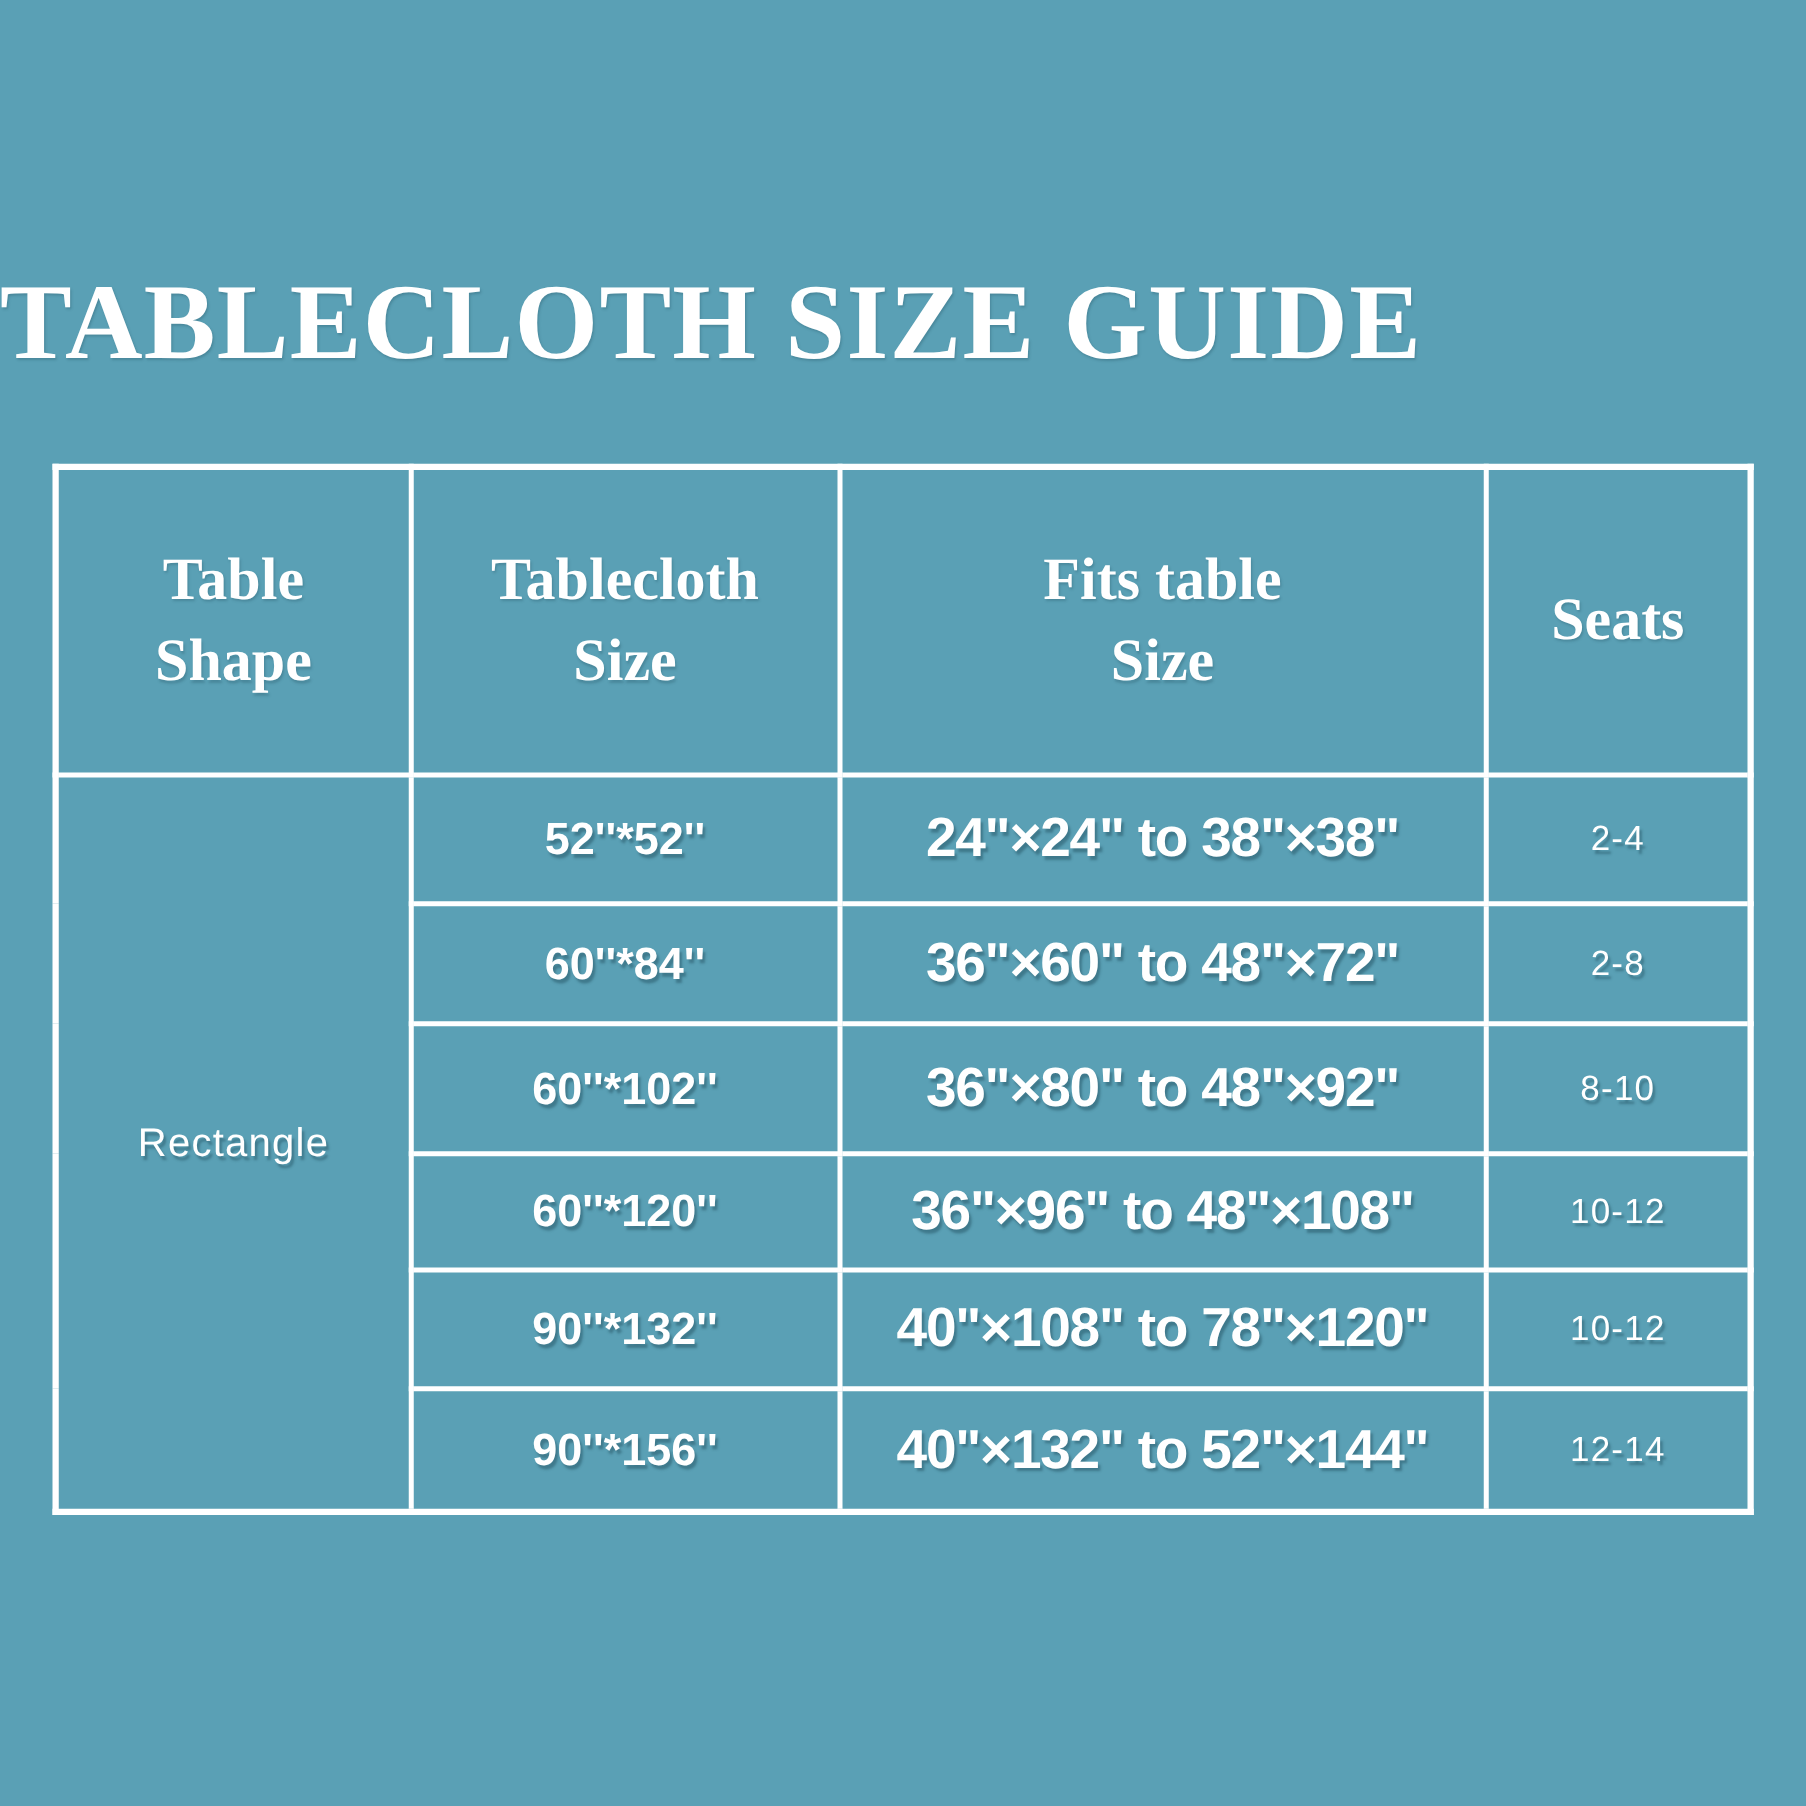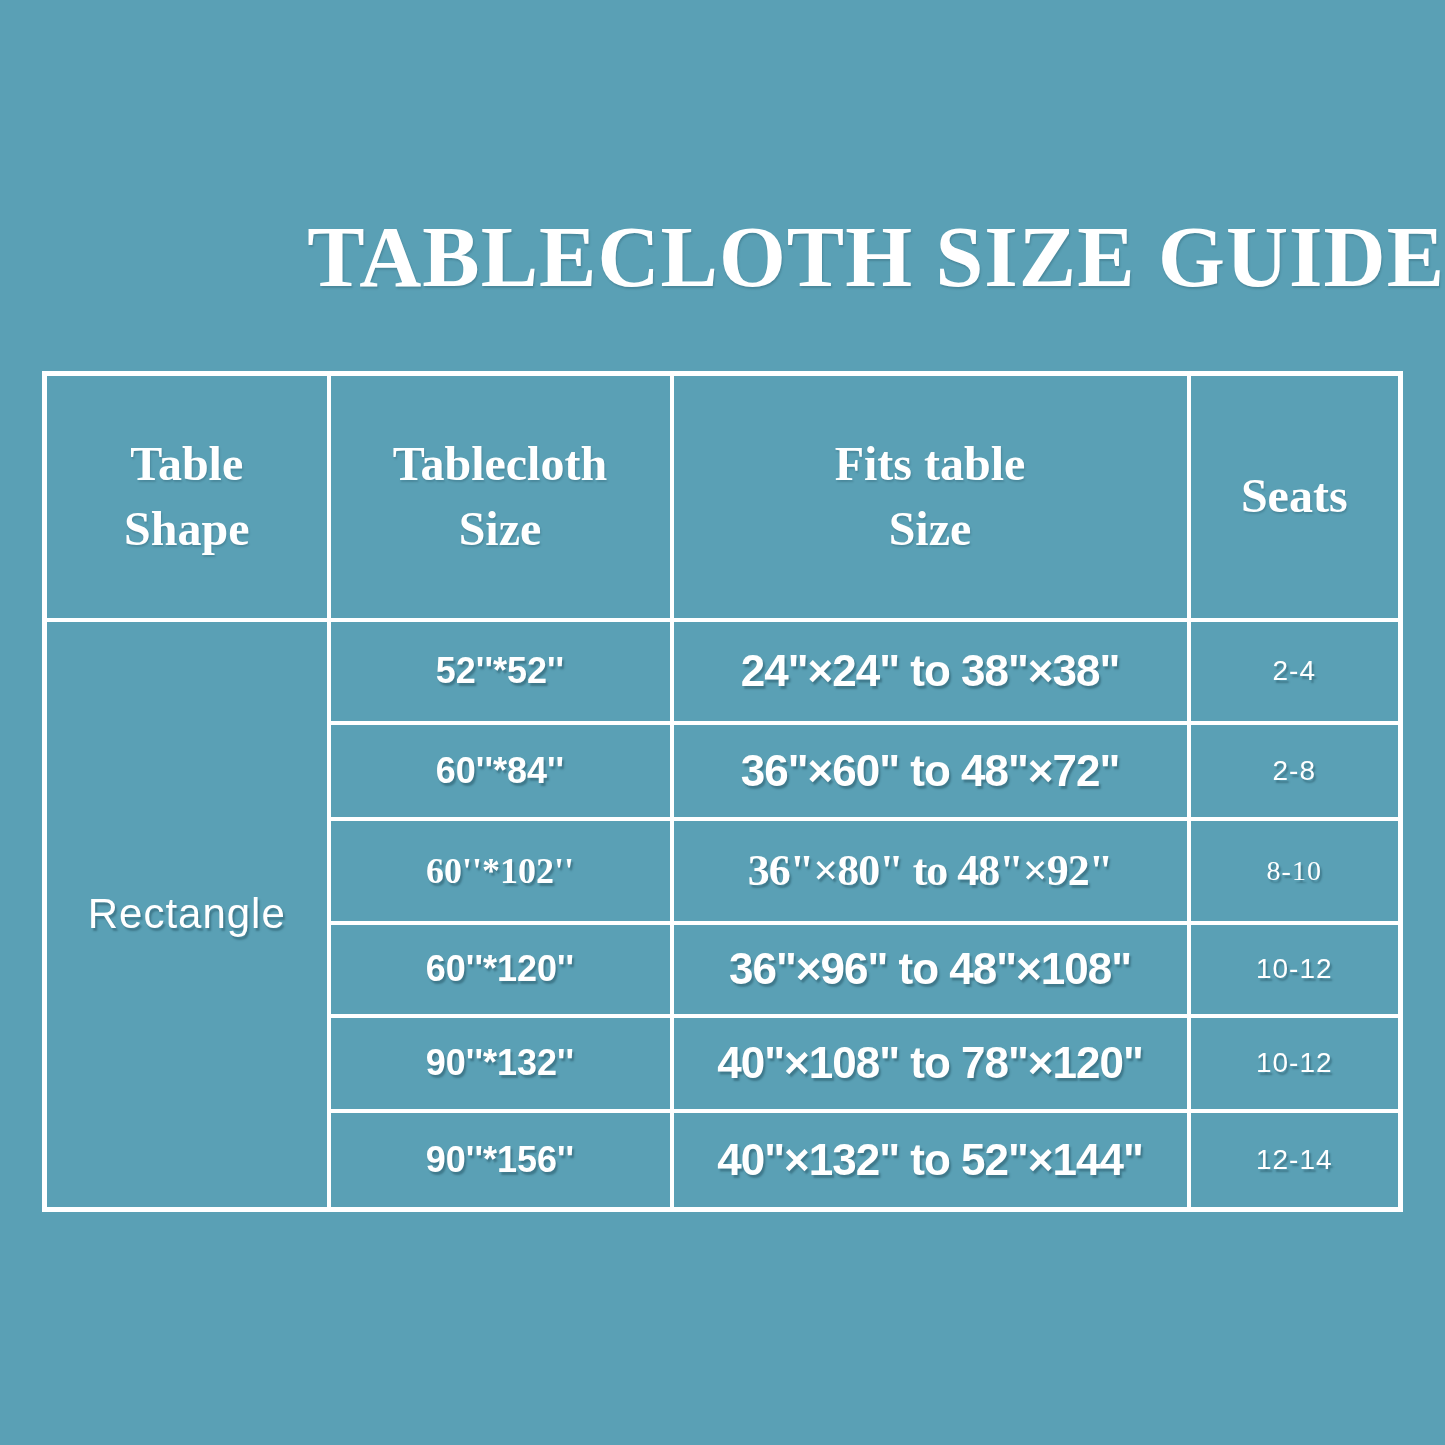--- a/index.html
+++ b/index.html
@@ -20,7 +20,7 @@
     top: 214px;
     left: 0;
     width: 100%;
-    text-align: right;
+    text-align: left;
     font-family: "Liberation Serif", serif;
     font-weight: bold;
     font-size: 86px;

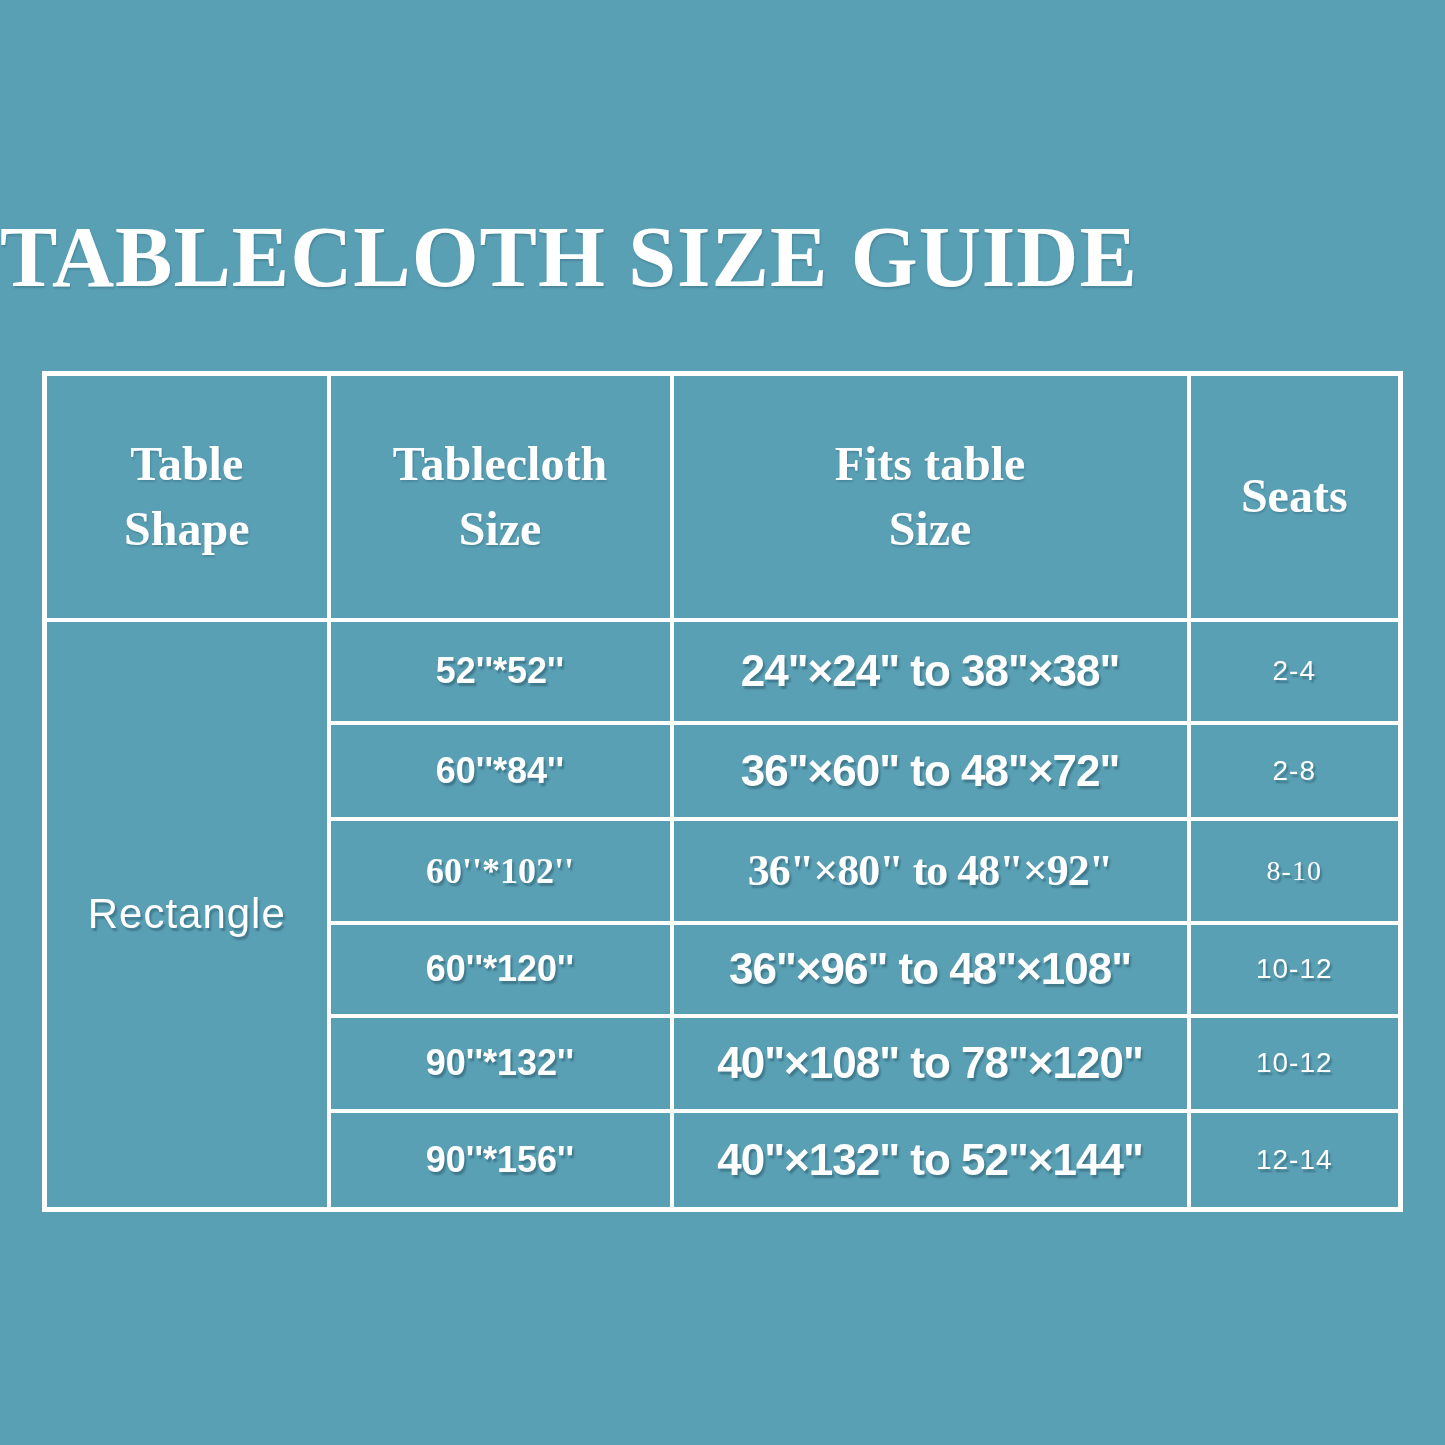--- a/index.html
+++ b/index.html
@@ -50,7 +50,7 @@
   table.size-guide tr.header-row { height: 246px; }
   table.size-guide tr.data-row-1 { height: 103px; }
   table.size-guide tr.data-row-2 { height: 96px; }
-  table.size-guide tr.data-row-3 { height: 104px; font-family: Liberation Serif, serif; }
+  table.size-guide tr.data-row-3 { height: 104px; }
   table.size-guide tr.data-row-4 { height: 93px; }
   table.size-guide tr.data-row-5 { height: 95px; }
   table.size-guide tr.data-row-6 { height: 99px; }

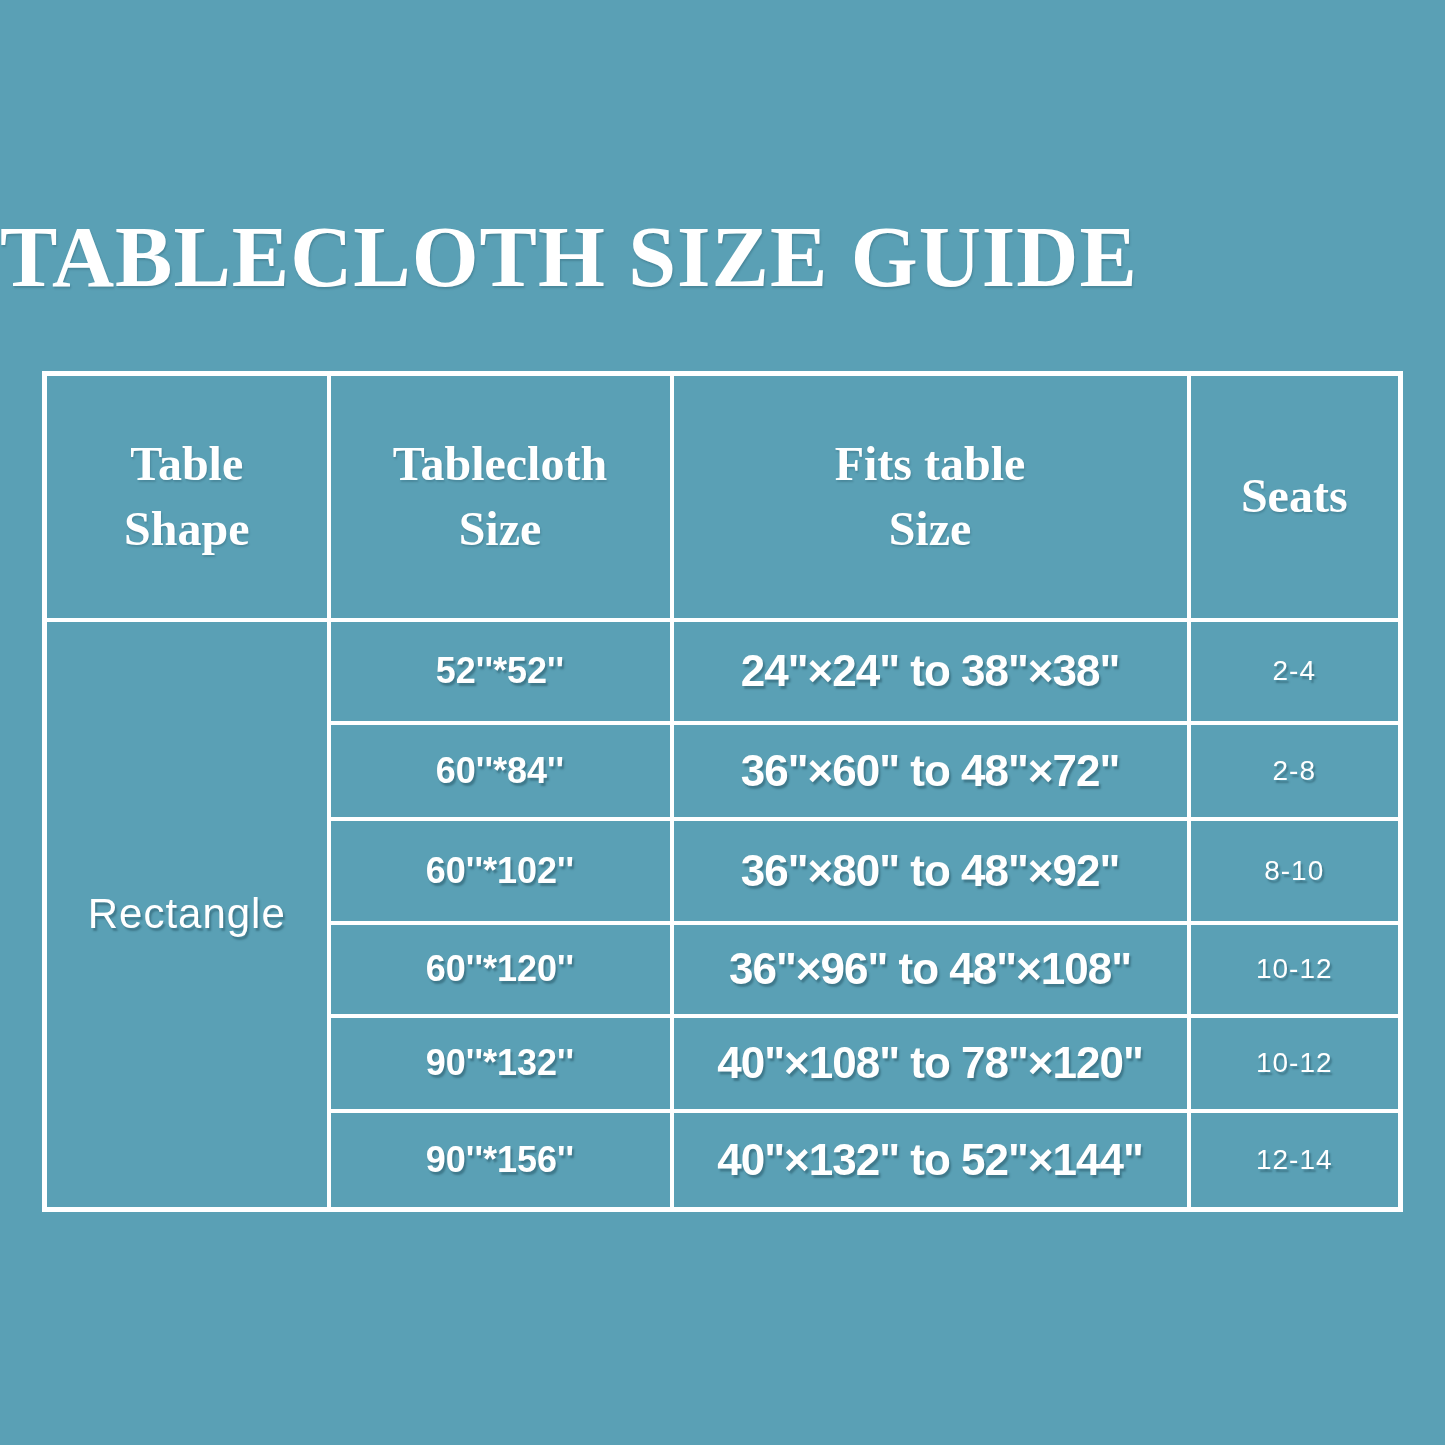--- a/index.html
+++ b/index.html
@@ -63,7 +63,7 @@
     text-shadow: 1px 2px 2px rgba(23,62,78,0.25);
   }
   td.shape-cell {
-    font-size: 42px;
+    font-size: 32px;
     font-weight: normal;
     letter-spacing: 1px;
     padding-bottom: 134px; 

